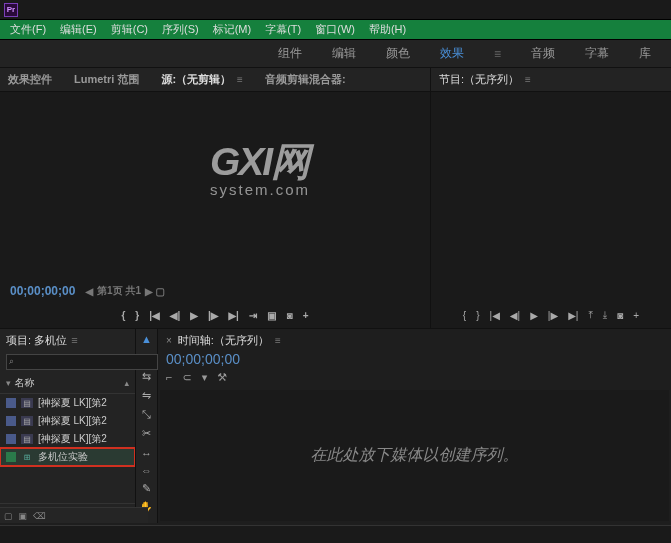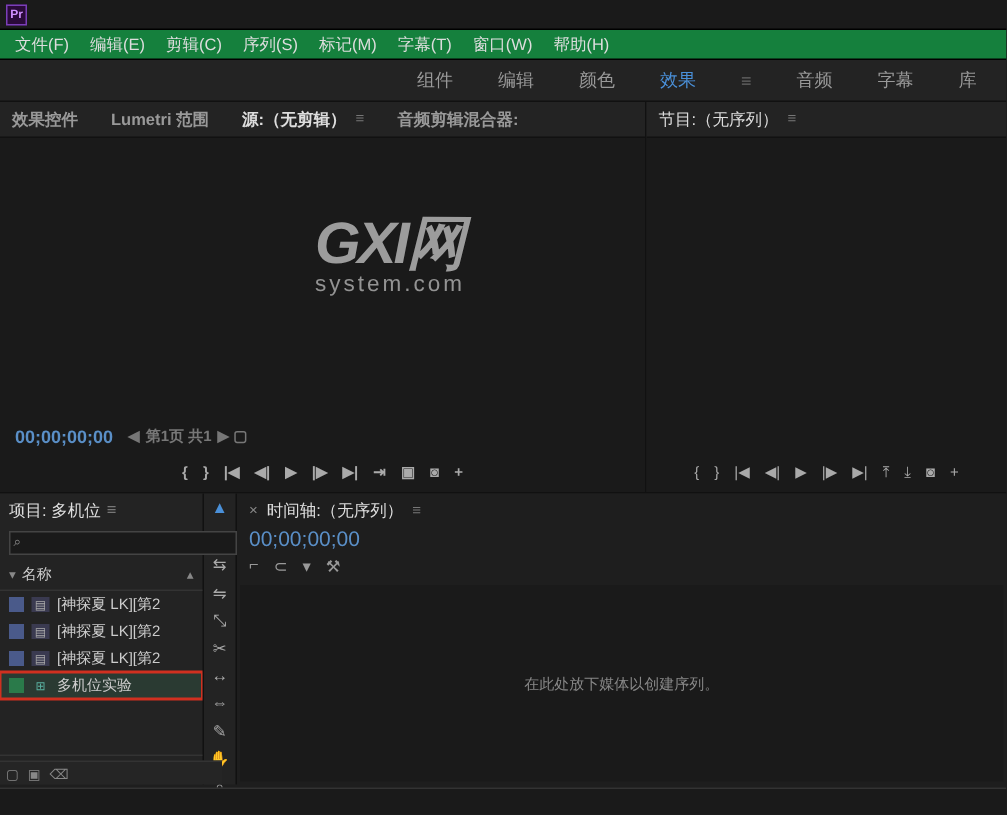--- a/index.html
+++ b/index.html
@@ -87,7 +87,7 @@
 .timeline-header .menu-glyph { color: #777; font-size: 10px; }
 .timeline-tc { padding: 0 8px; color: #5a8fc7; font-size: 14px; }
 .timeline-tools { display: flex; gap: 10px; padding: 4px 8px; color: #999; font-size: 11px; }
-.timeline-body { flex: 1; display: flex; align-items: center; justify-content: center; color: #888; font-size: 10px; background: #1a1a1a; margin: 2px; }
+.timeline-body { flex: 1; display: flex; align-items: center; justify-content: center; color: #888; font-size: 16px; background: #1a1a1a; margin: 2px; font-style: italic; }
 
 
 .mini-bar { position: absolute; bottom: 20px; left: 0; height: 16px; width: 148px; background: #252525; display: flex; align-items: center; padding: 0 4px; gap: 6px; color: #888; font-size: 9px; border-top: 1px solid #333; }

